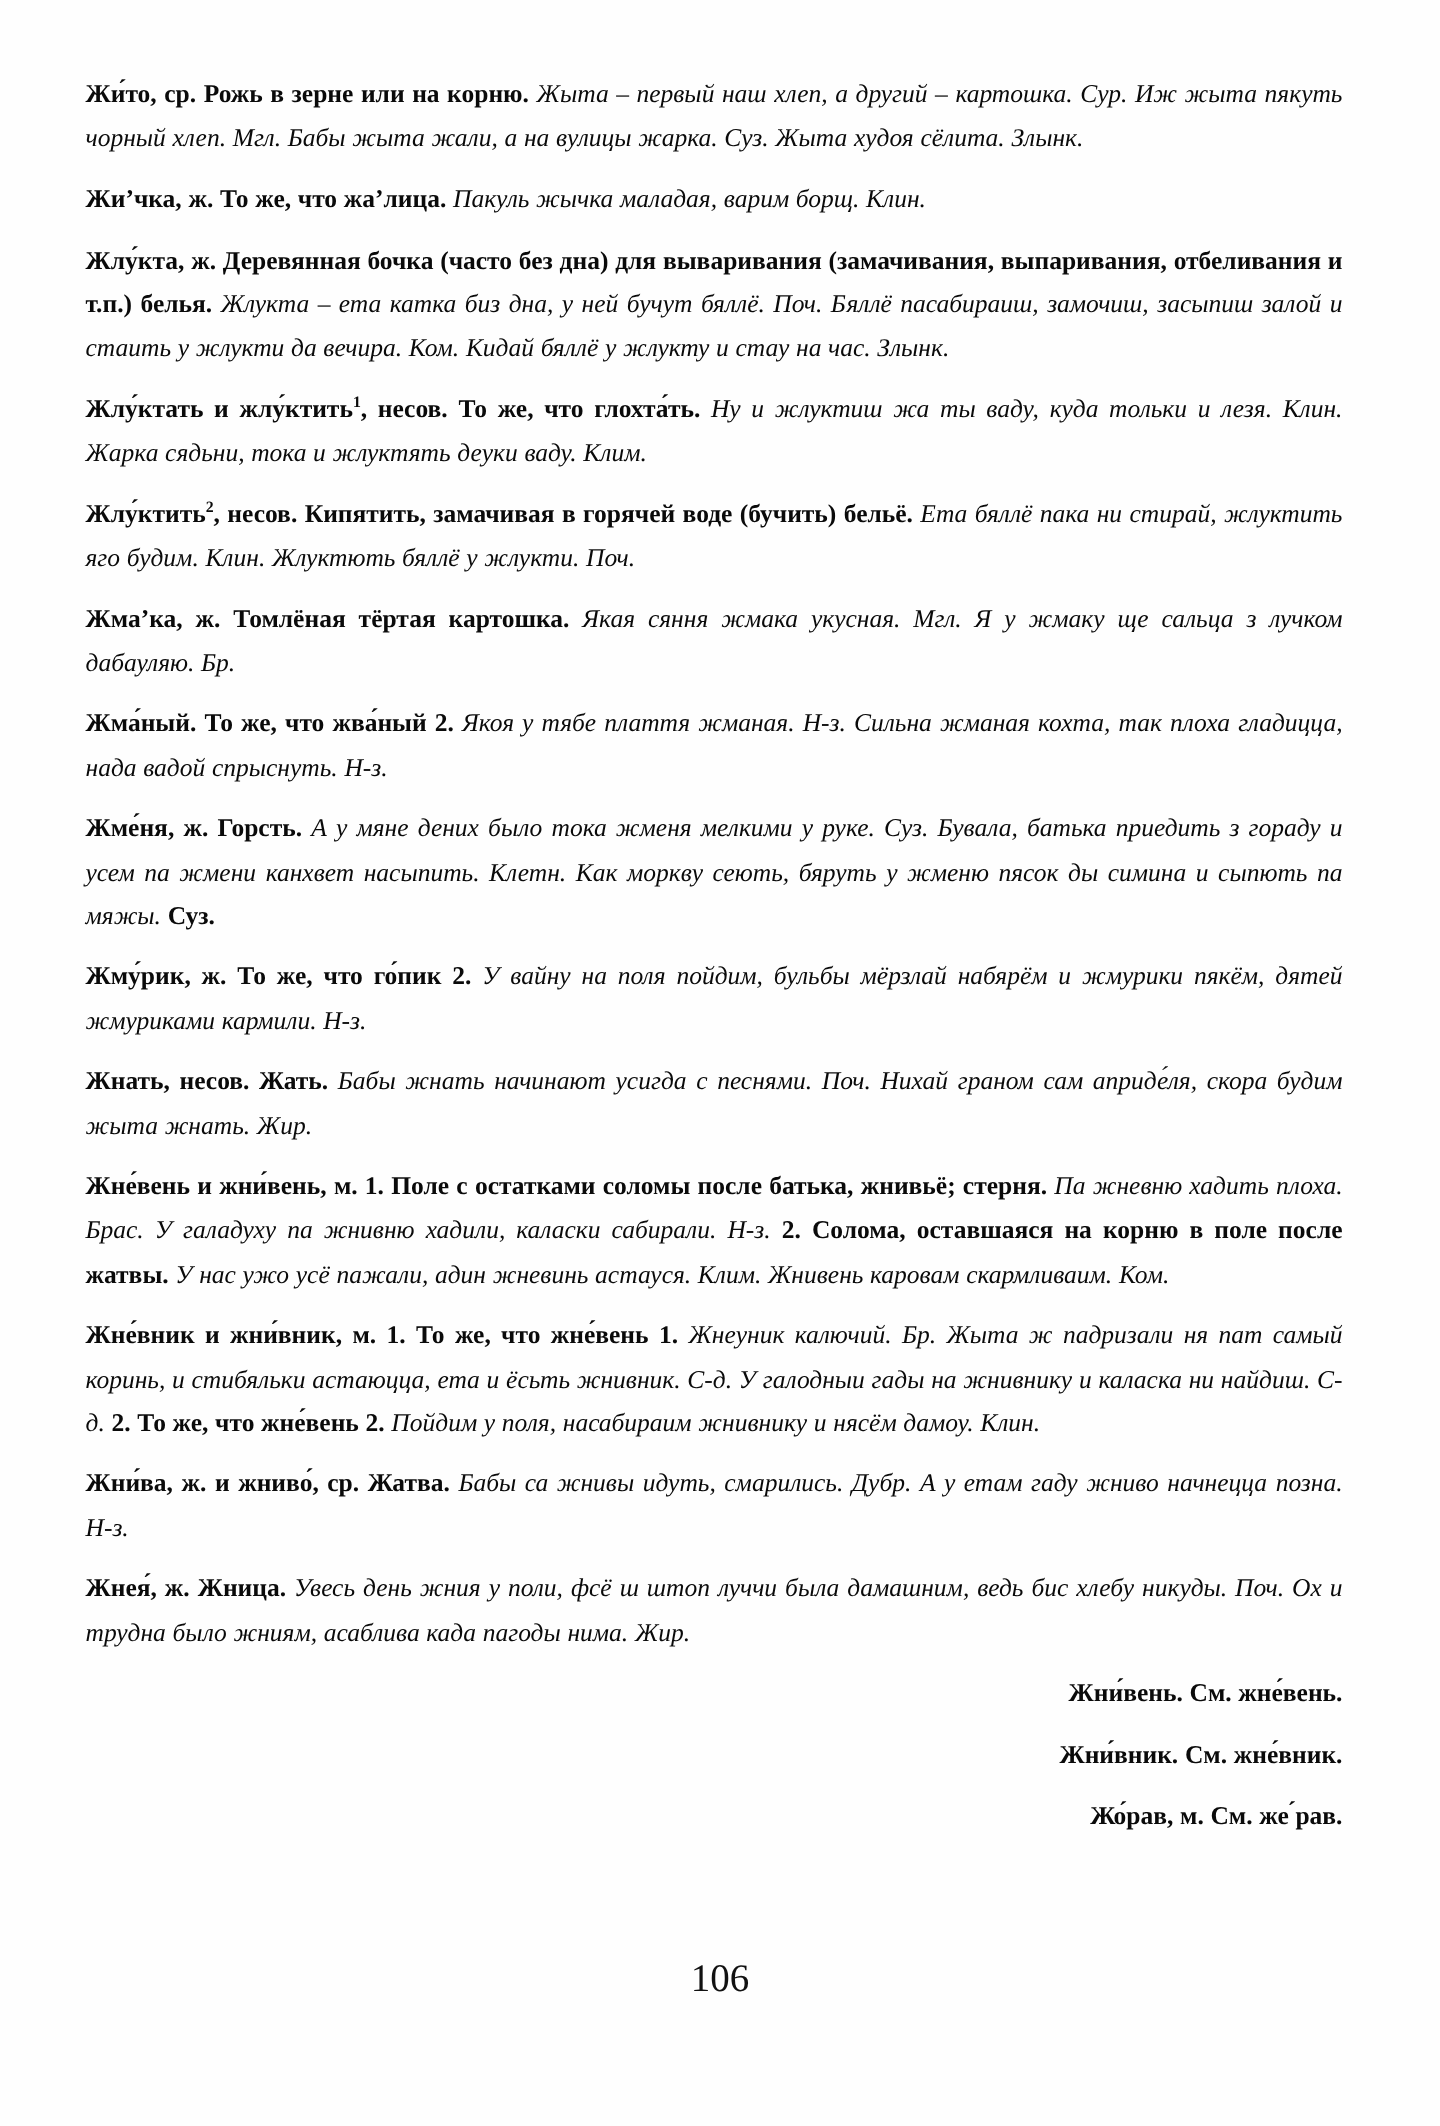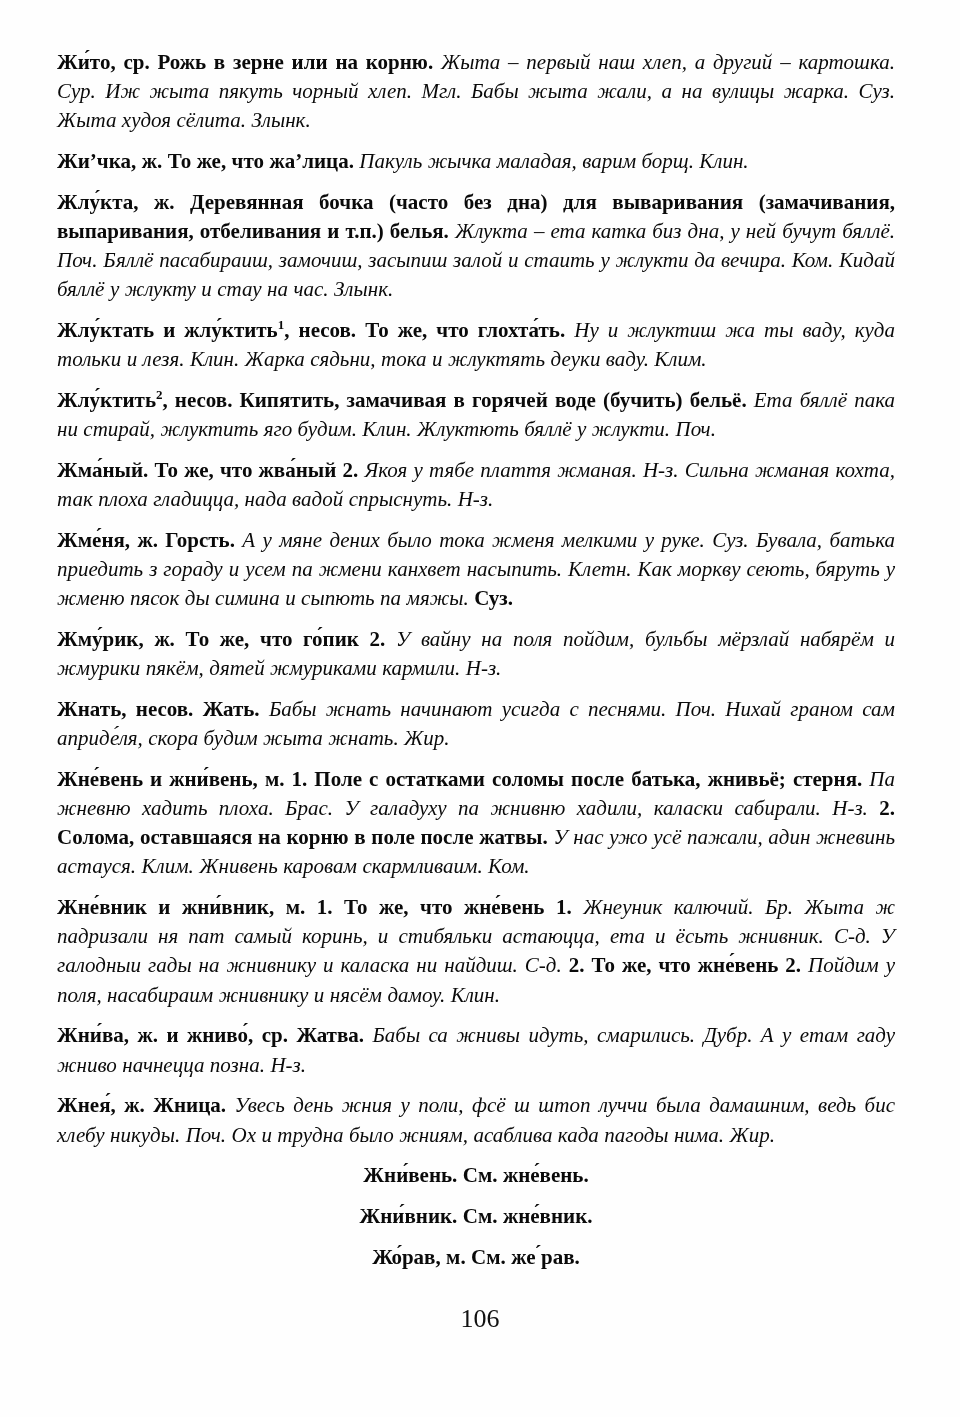--- a/index.html
+++ b/index.html
@@ -24,7 +24,7 @@
   }
   .entry {
     font-family: "Liberation Serif", "DejaVu Serif", serif;
-    font-size: 21px;
+    font-size: 17px;
     line-height: 29.2px;
     text-align: justify;
     text-justify: inter-word;

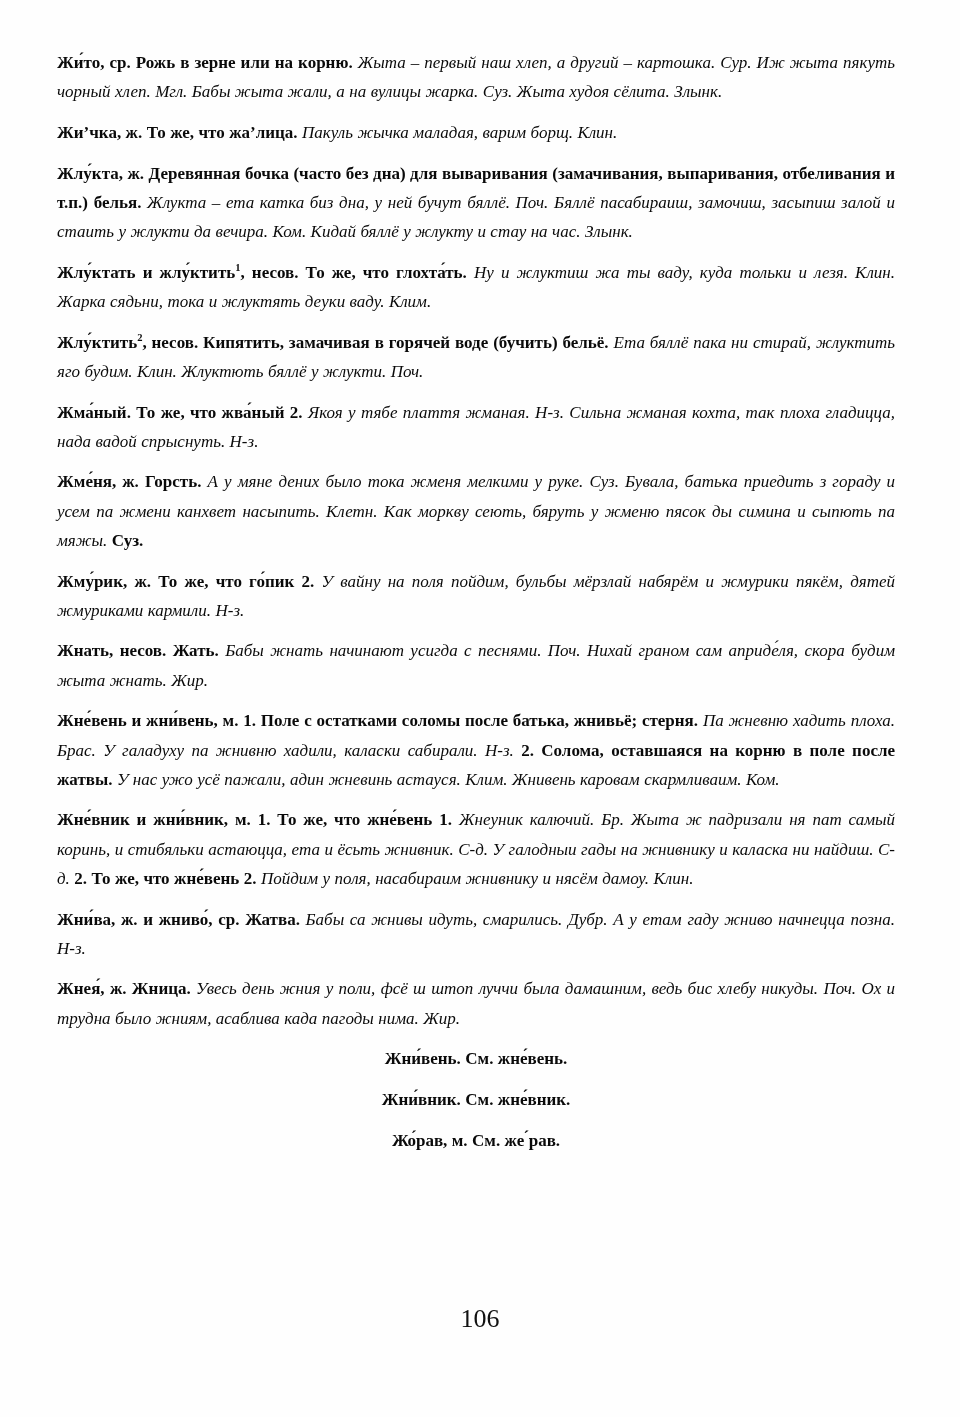--- a/index.html
+++ b/index.html
@@ -107,6 +107,11 @@
       <span class="ex">Ета бяллё пака ни стирай, жлуктить яго будим. Клин. Жлуктють бяллё у жлукти. Поч.</span>
     </p>
 
+    <p class="entry">
+      <span class="hw">Жма’ка, ж.</span>
+      <span class="hw">Томлёная тёртая картошка.</span>
+      <span class="ex">Якая сяння жмака укусная. Мгл. Я у жмаку ще сальца з лучком дабауляю. Бр.</span>
+    </p>
 
     <p class="entry">
       <span class="hw">Жма́ный.</span>

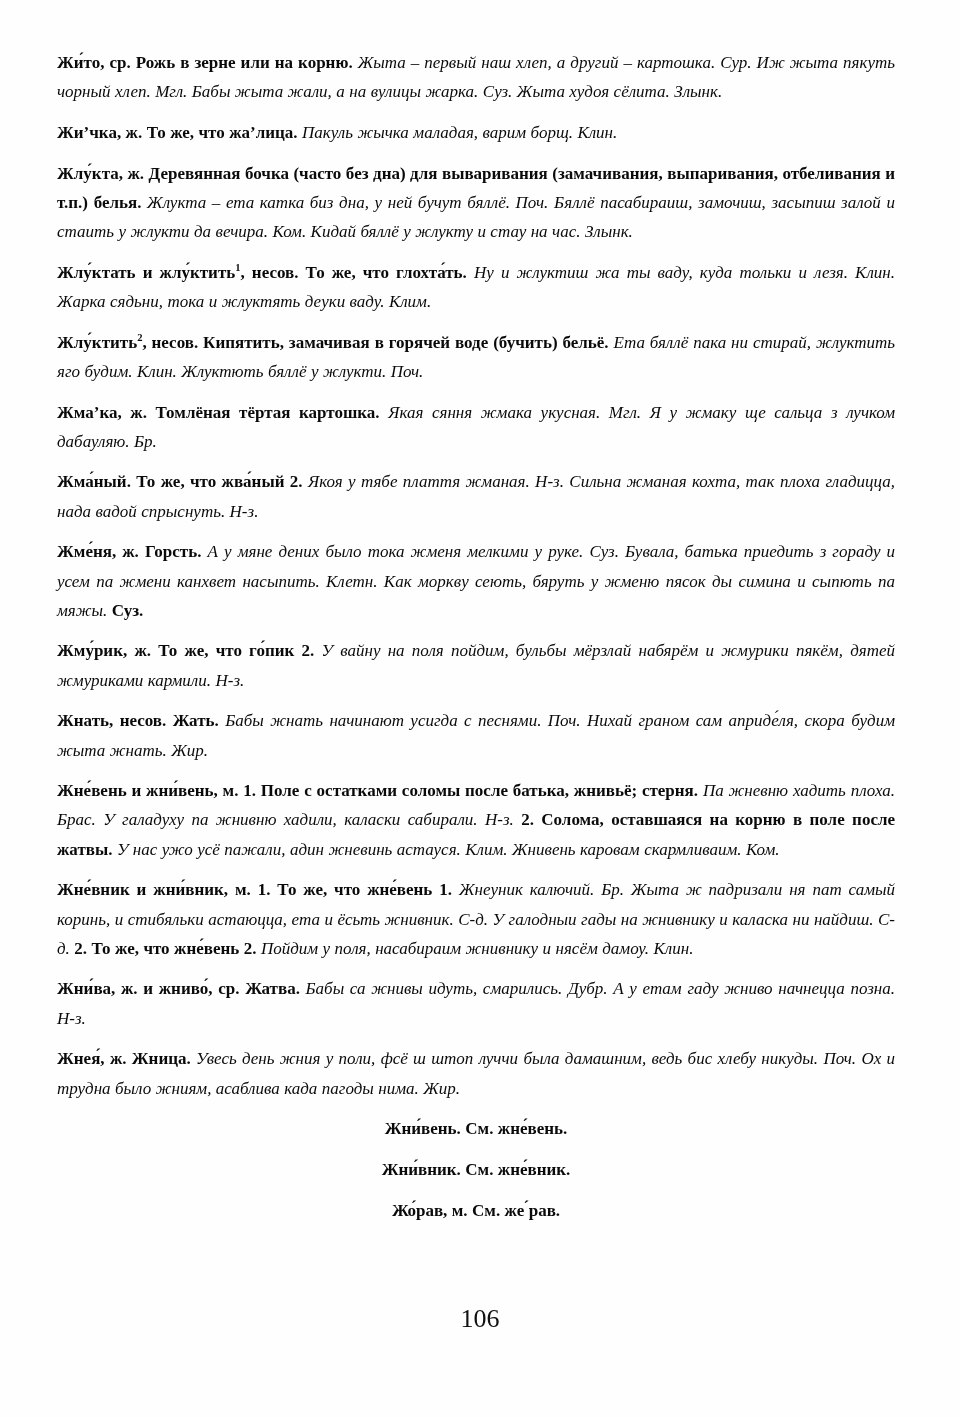--- a/index.html
+++ b/index.html
@@ -57,7 +57,7 @@
     font-weight: bold;
   }
   .short {
-    text-align: center;
+    text-align: right;
   }
   .folio {
     position: absolute;

